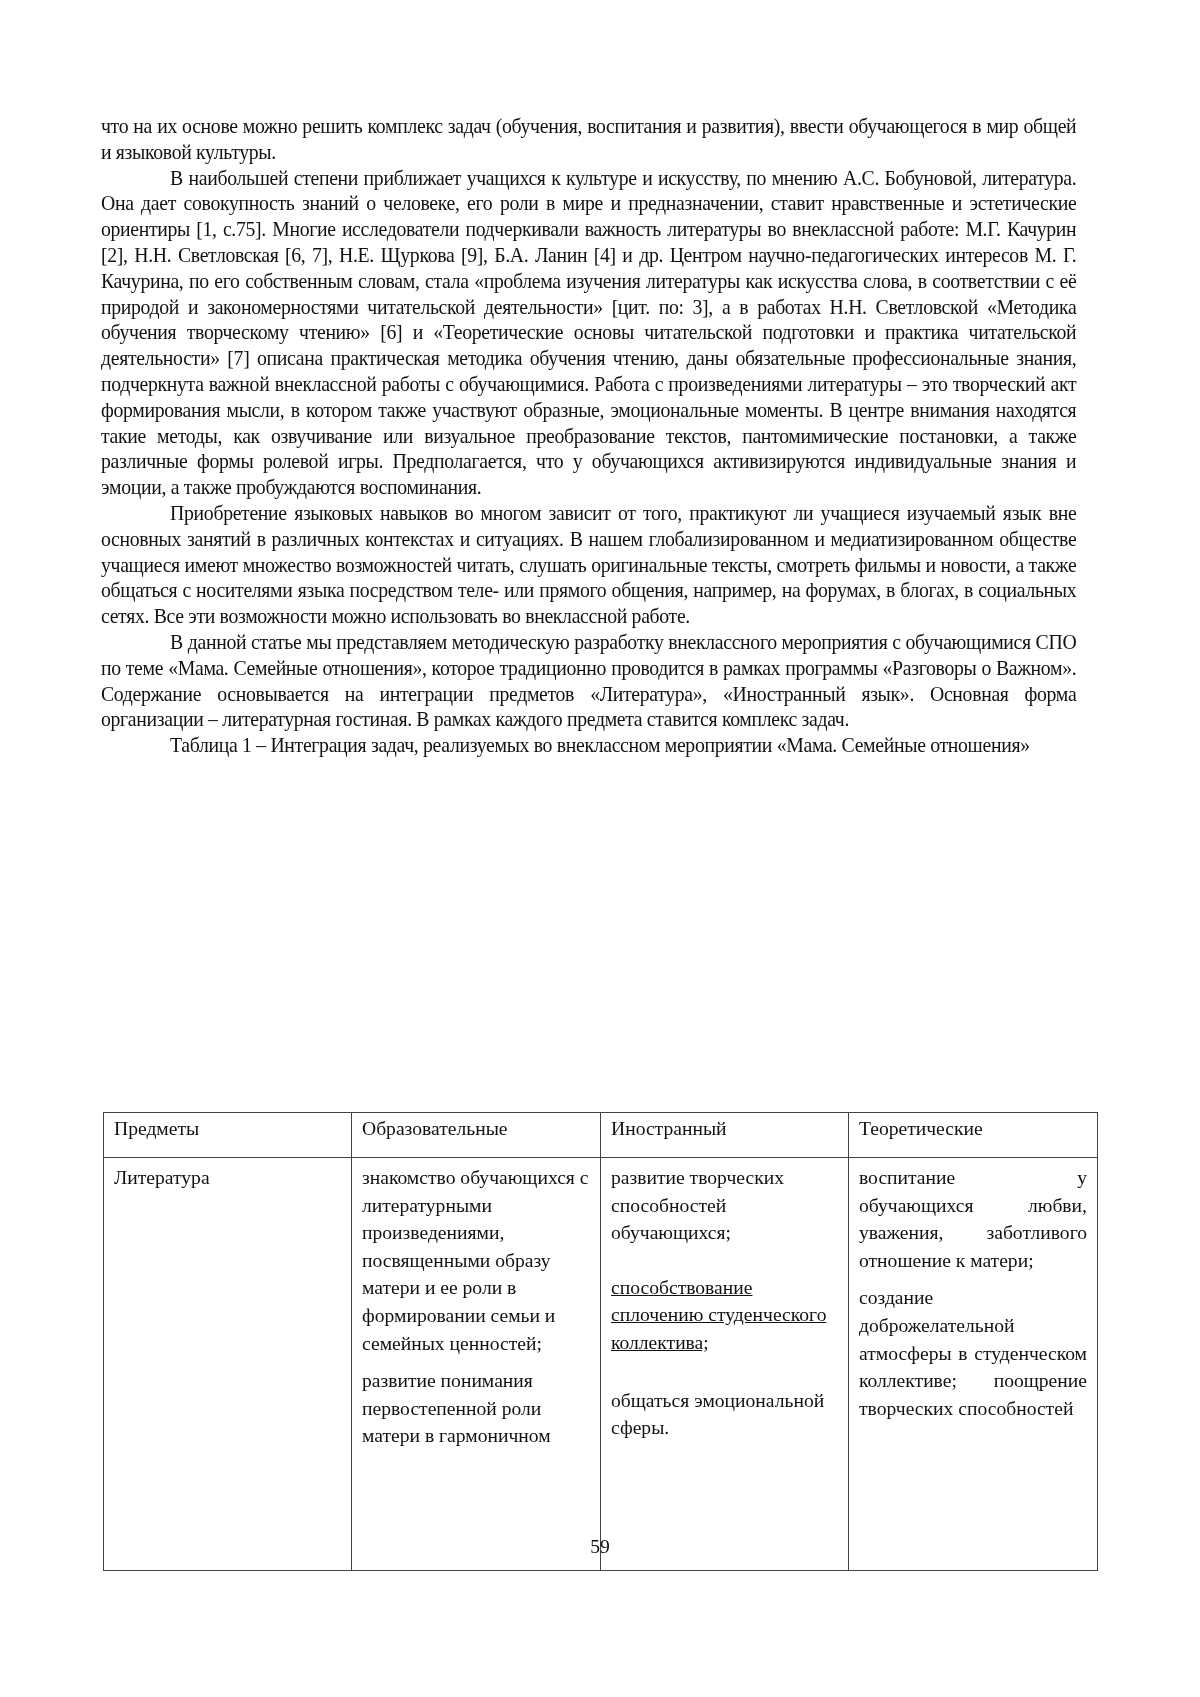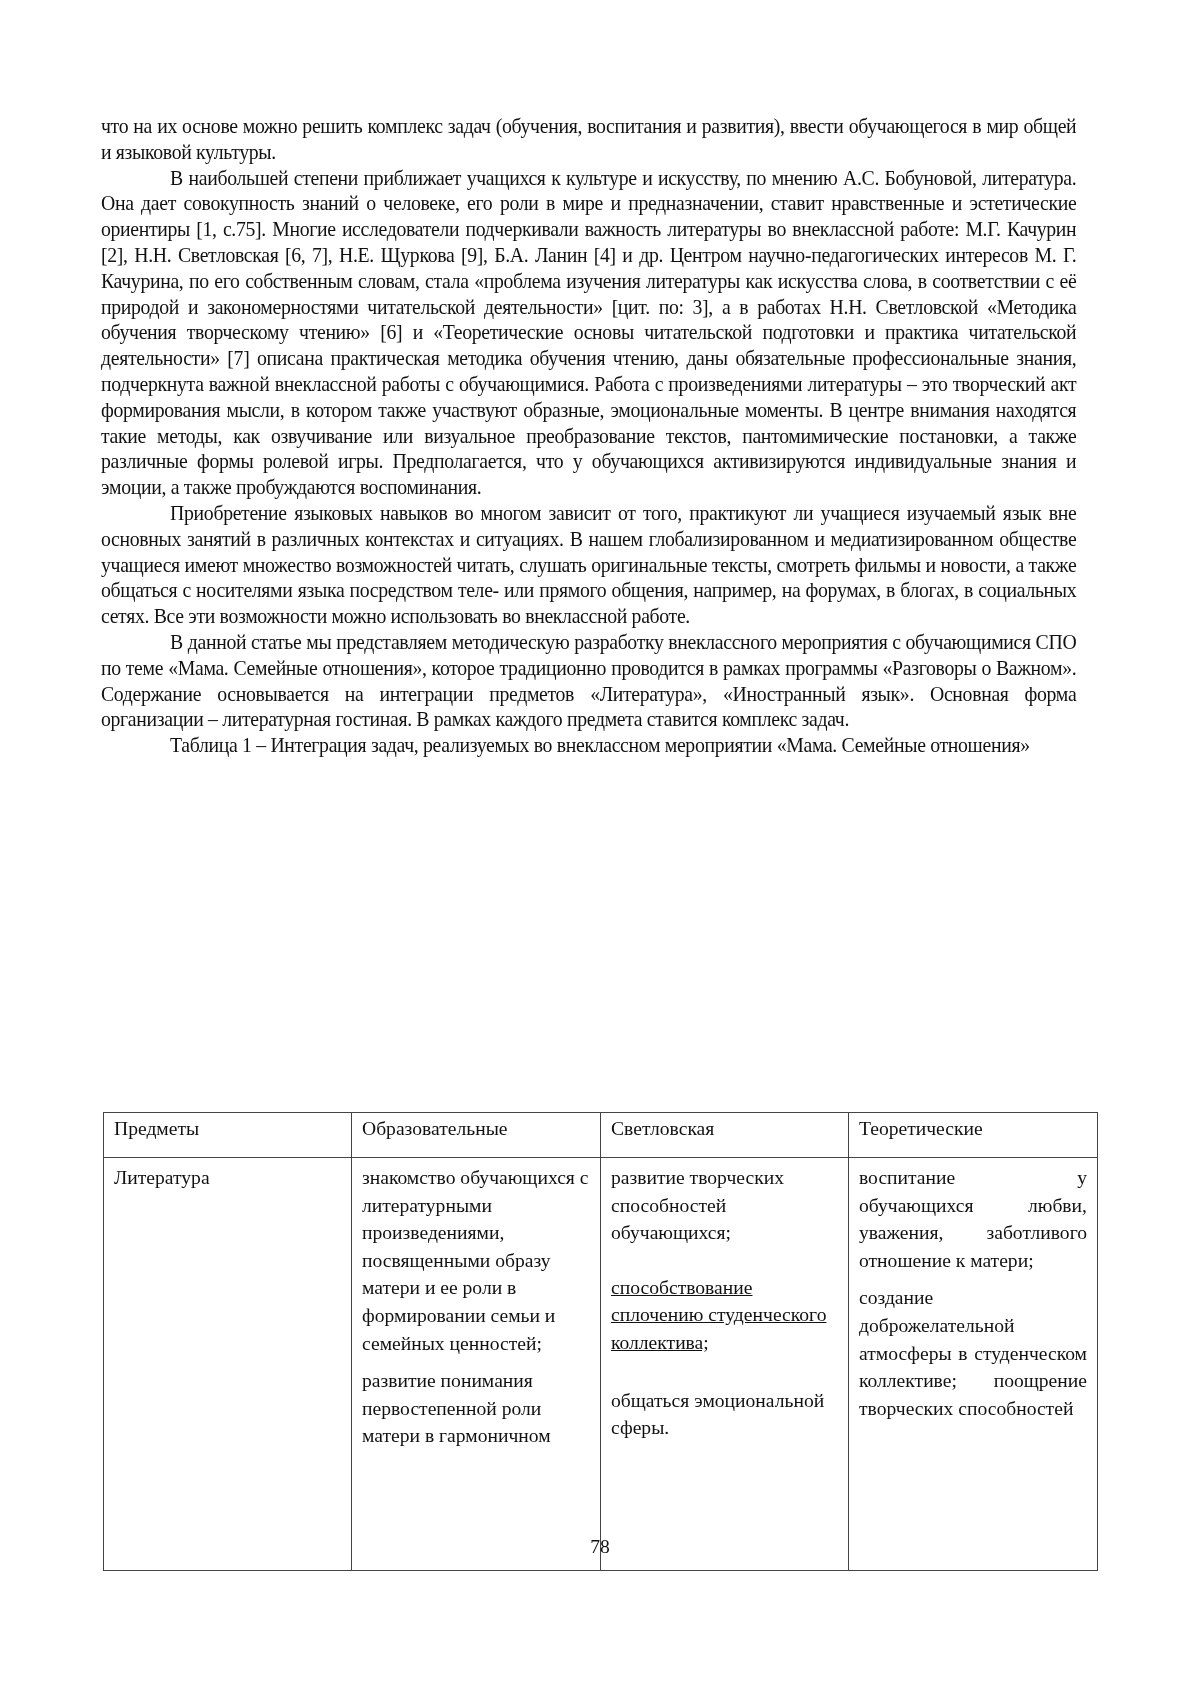--- a/index.html
+++ b/index.html
@@ -71,7 +71,7 @@
         <tr>
       <th>Предметы</th>
       <th>Образовательные</th>
-      <th>Светловская</th>
+      <th>Иностранный</th>
       <th>Теоретические</th>
     </tr>
     <tr class="body-row">

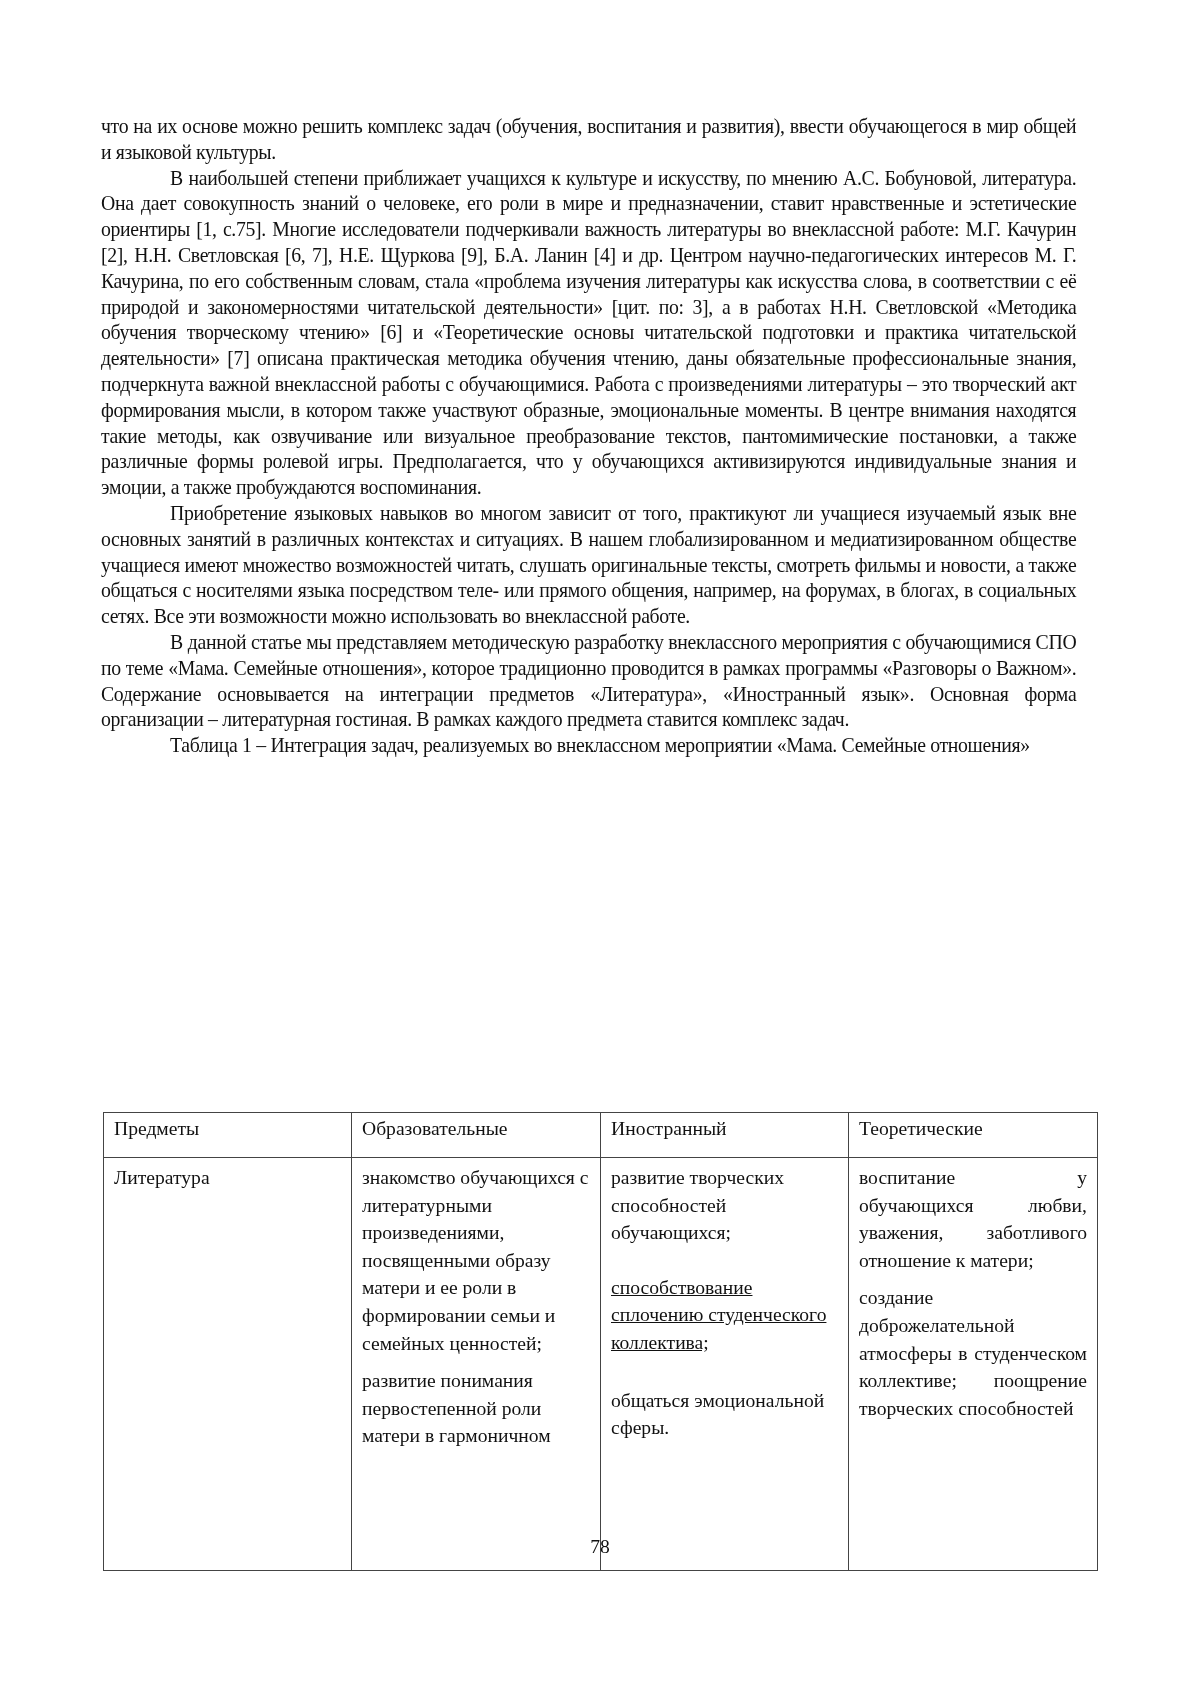--- a/index.html
+++ b/index.html
@@ -104,6 +104,6 @@
     </table>
 </div>
 
-<div class="page-number">78</div>
+<div class="page-number">59</div>
 
 </body></html>

